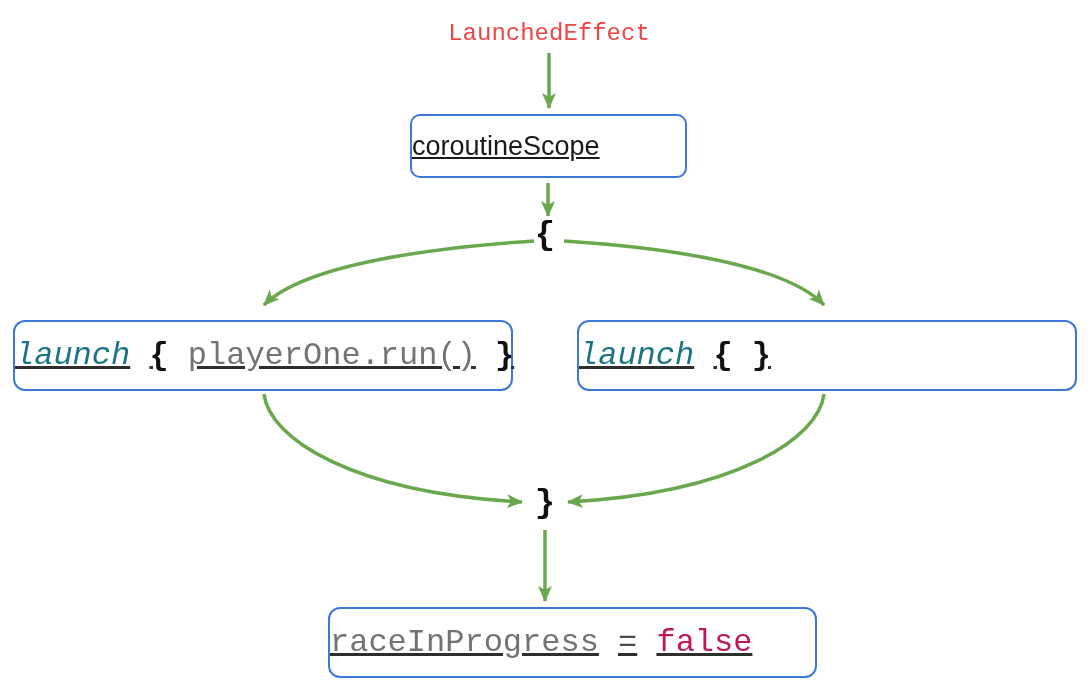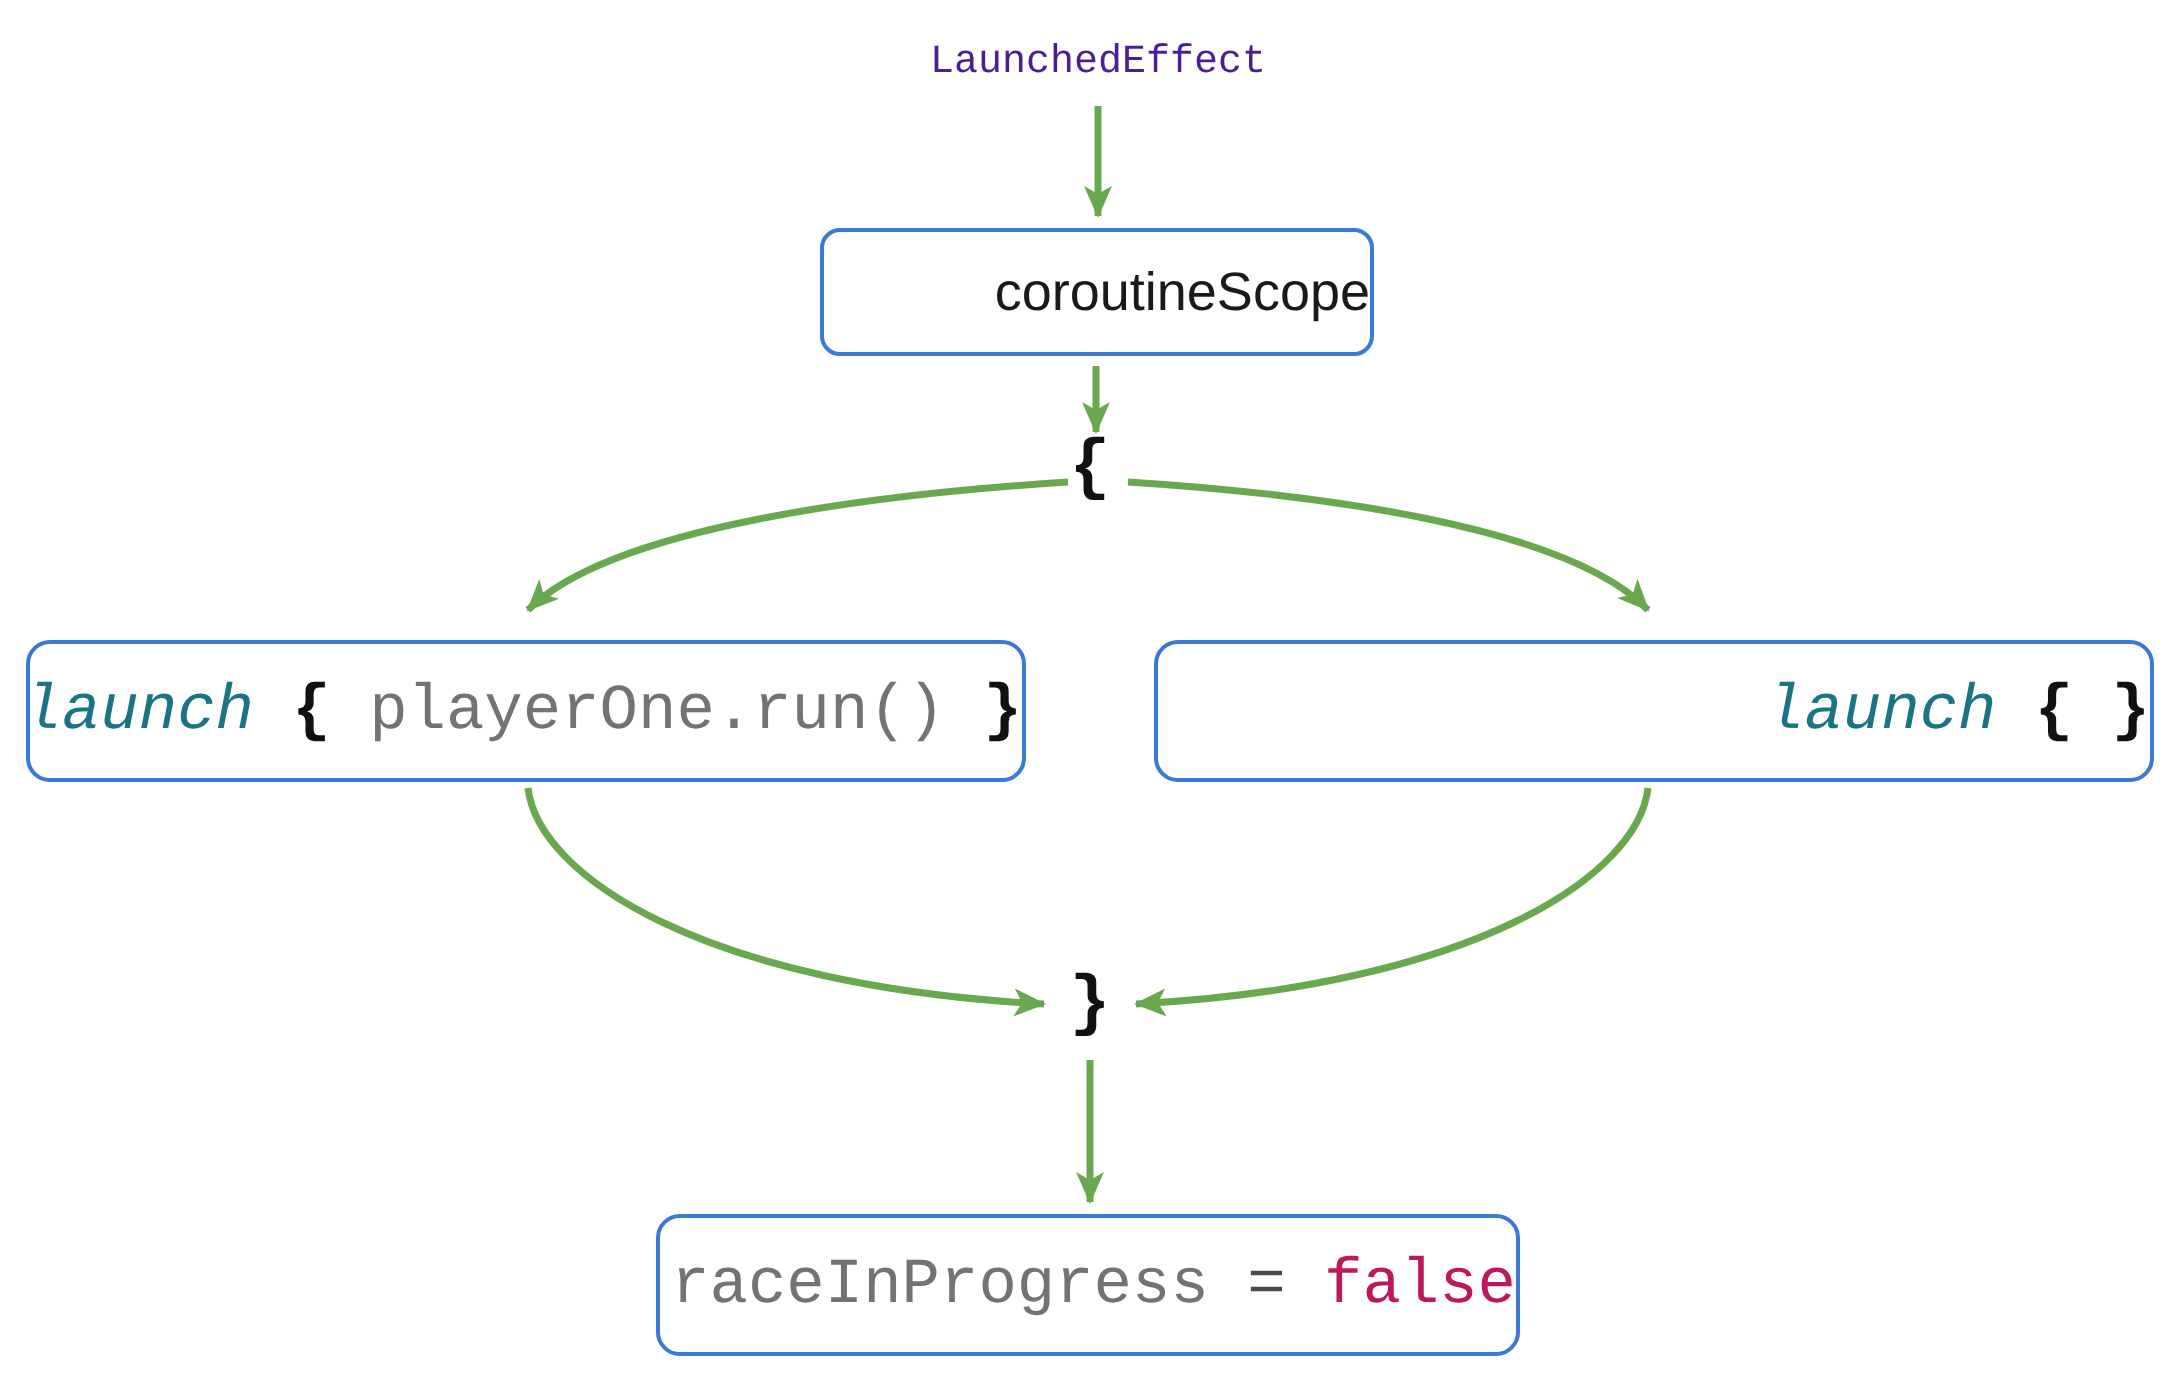--- a/index.html
+++ b/index.html
@@ -54,8 +54,8 @@
     left: 429px; top: 20px; width: 240px;
     text-align: center;
     font-family: "Liberation Mono", "DejaVu Sans Mono", monospace;
-    font-size: 20px;
-    color: #4c1d95;
+    font-size: 24px;
+    color: #ef4444;
   }
   .free-brace {
     position: absolute;

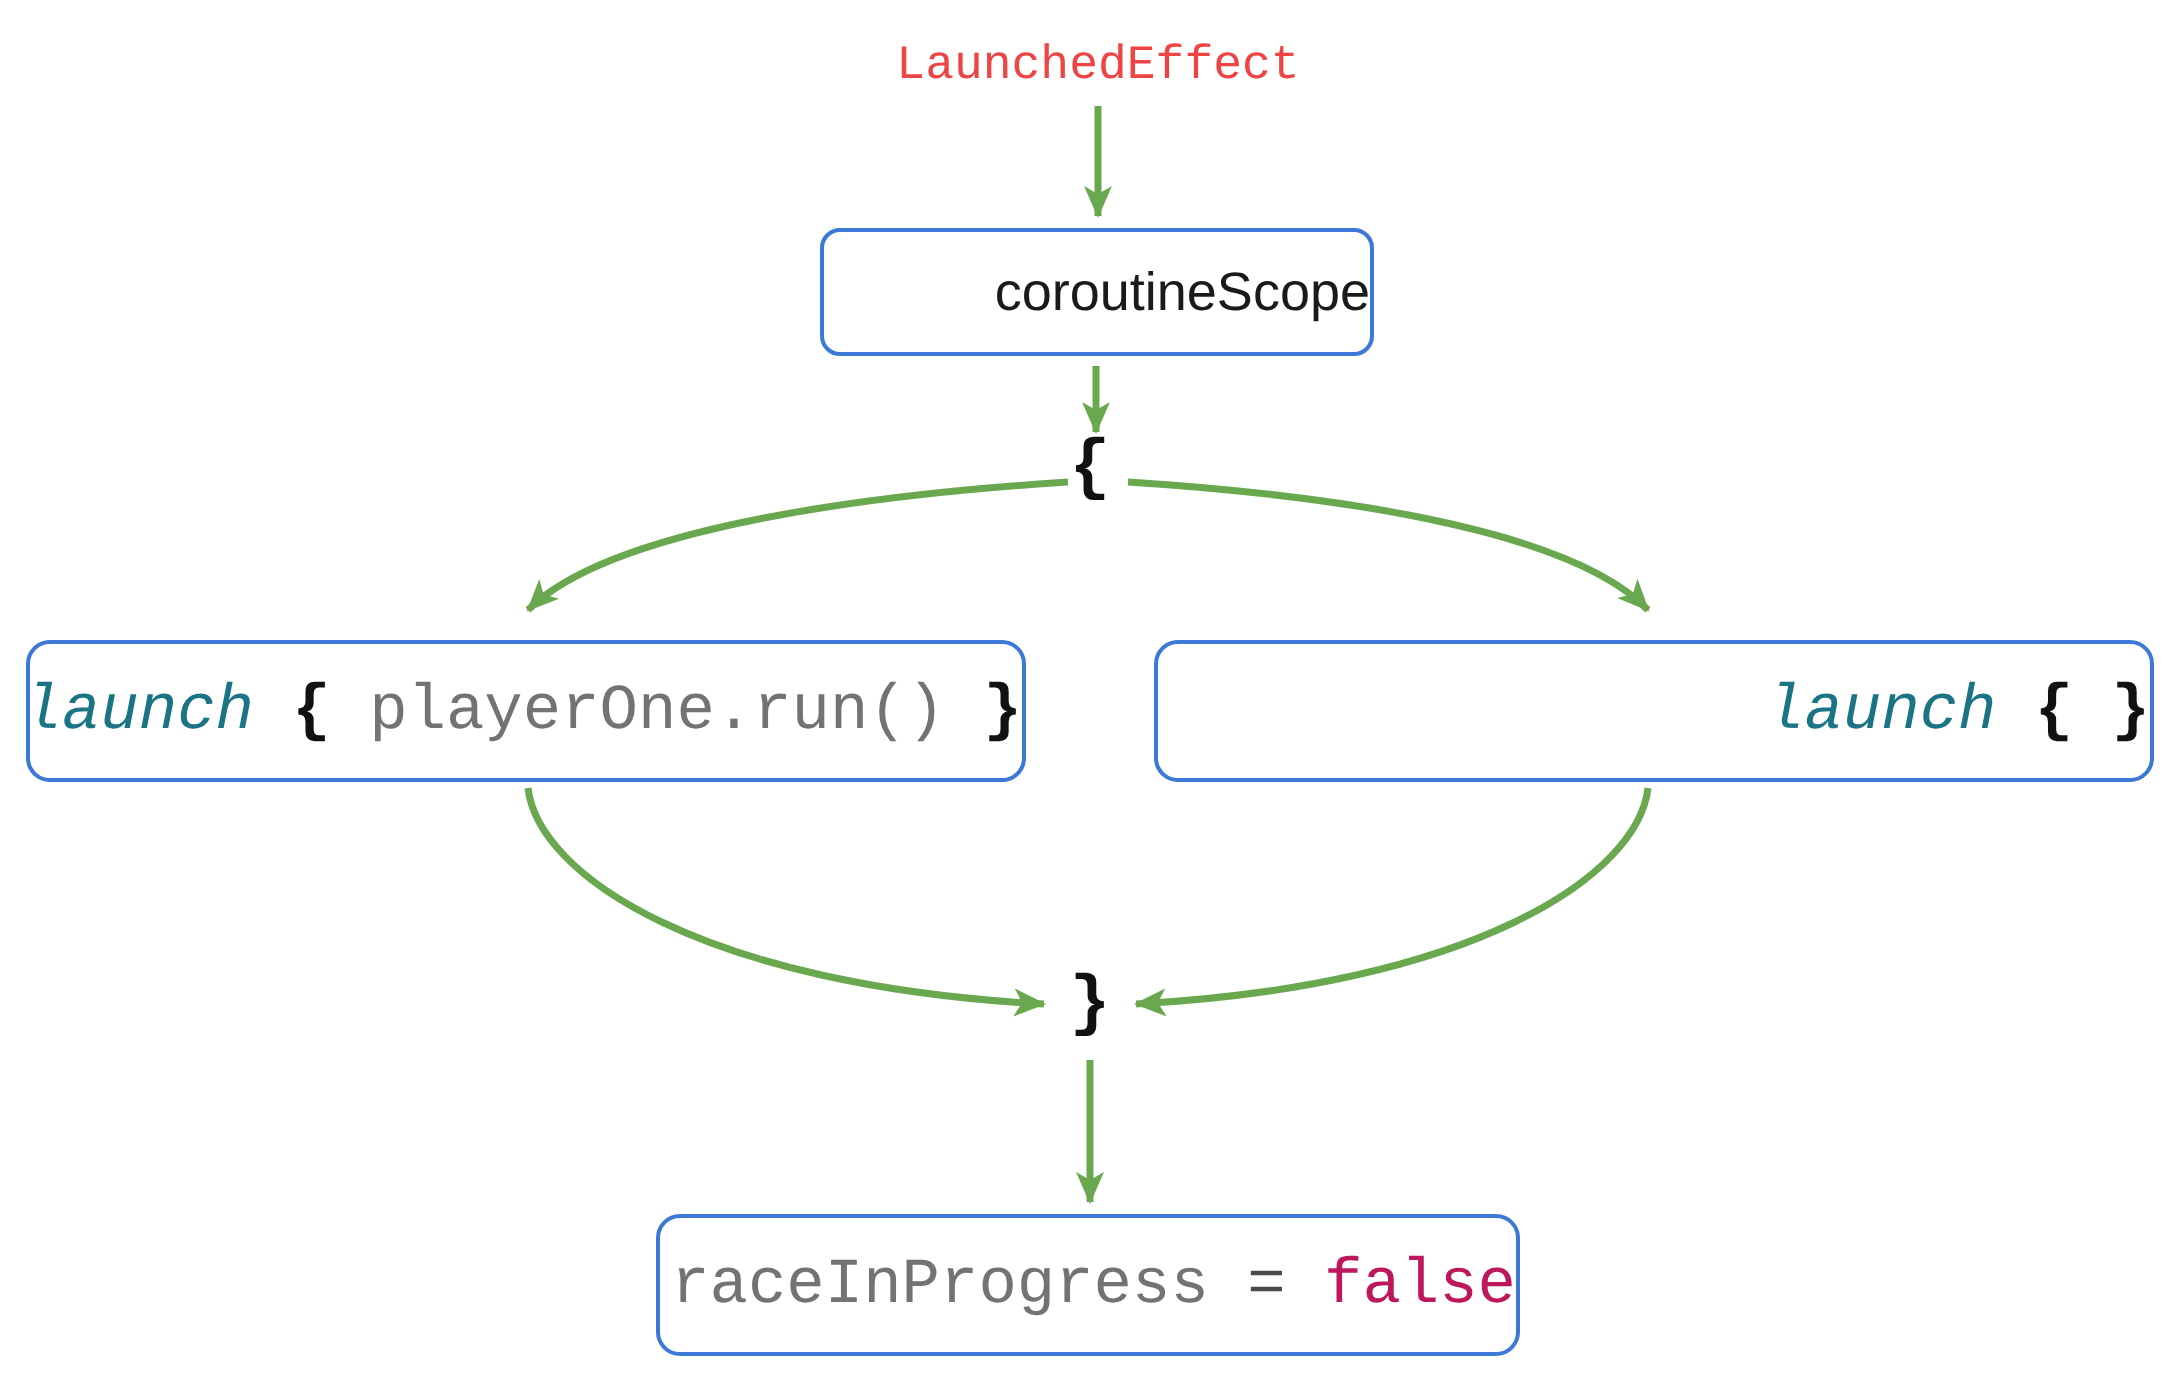--- a/index.html
+++ b/index.html
@@ -28,8 +28,9 @@
     background: #ffffff;
     display: flex;
     align-items: center;
-    justify-content: flex-end;
+    justify-content: flex-start;
     white-space: nowrap;
+    text-decoration: underline;
   }
   .scope-node {
     left: 410px; top: 114px; width: 277px; height: 64px;

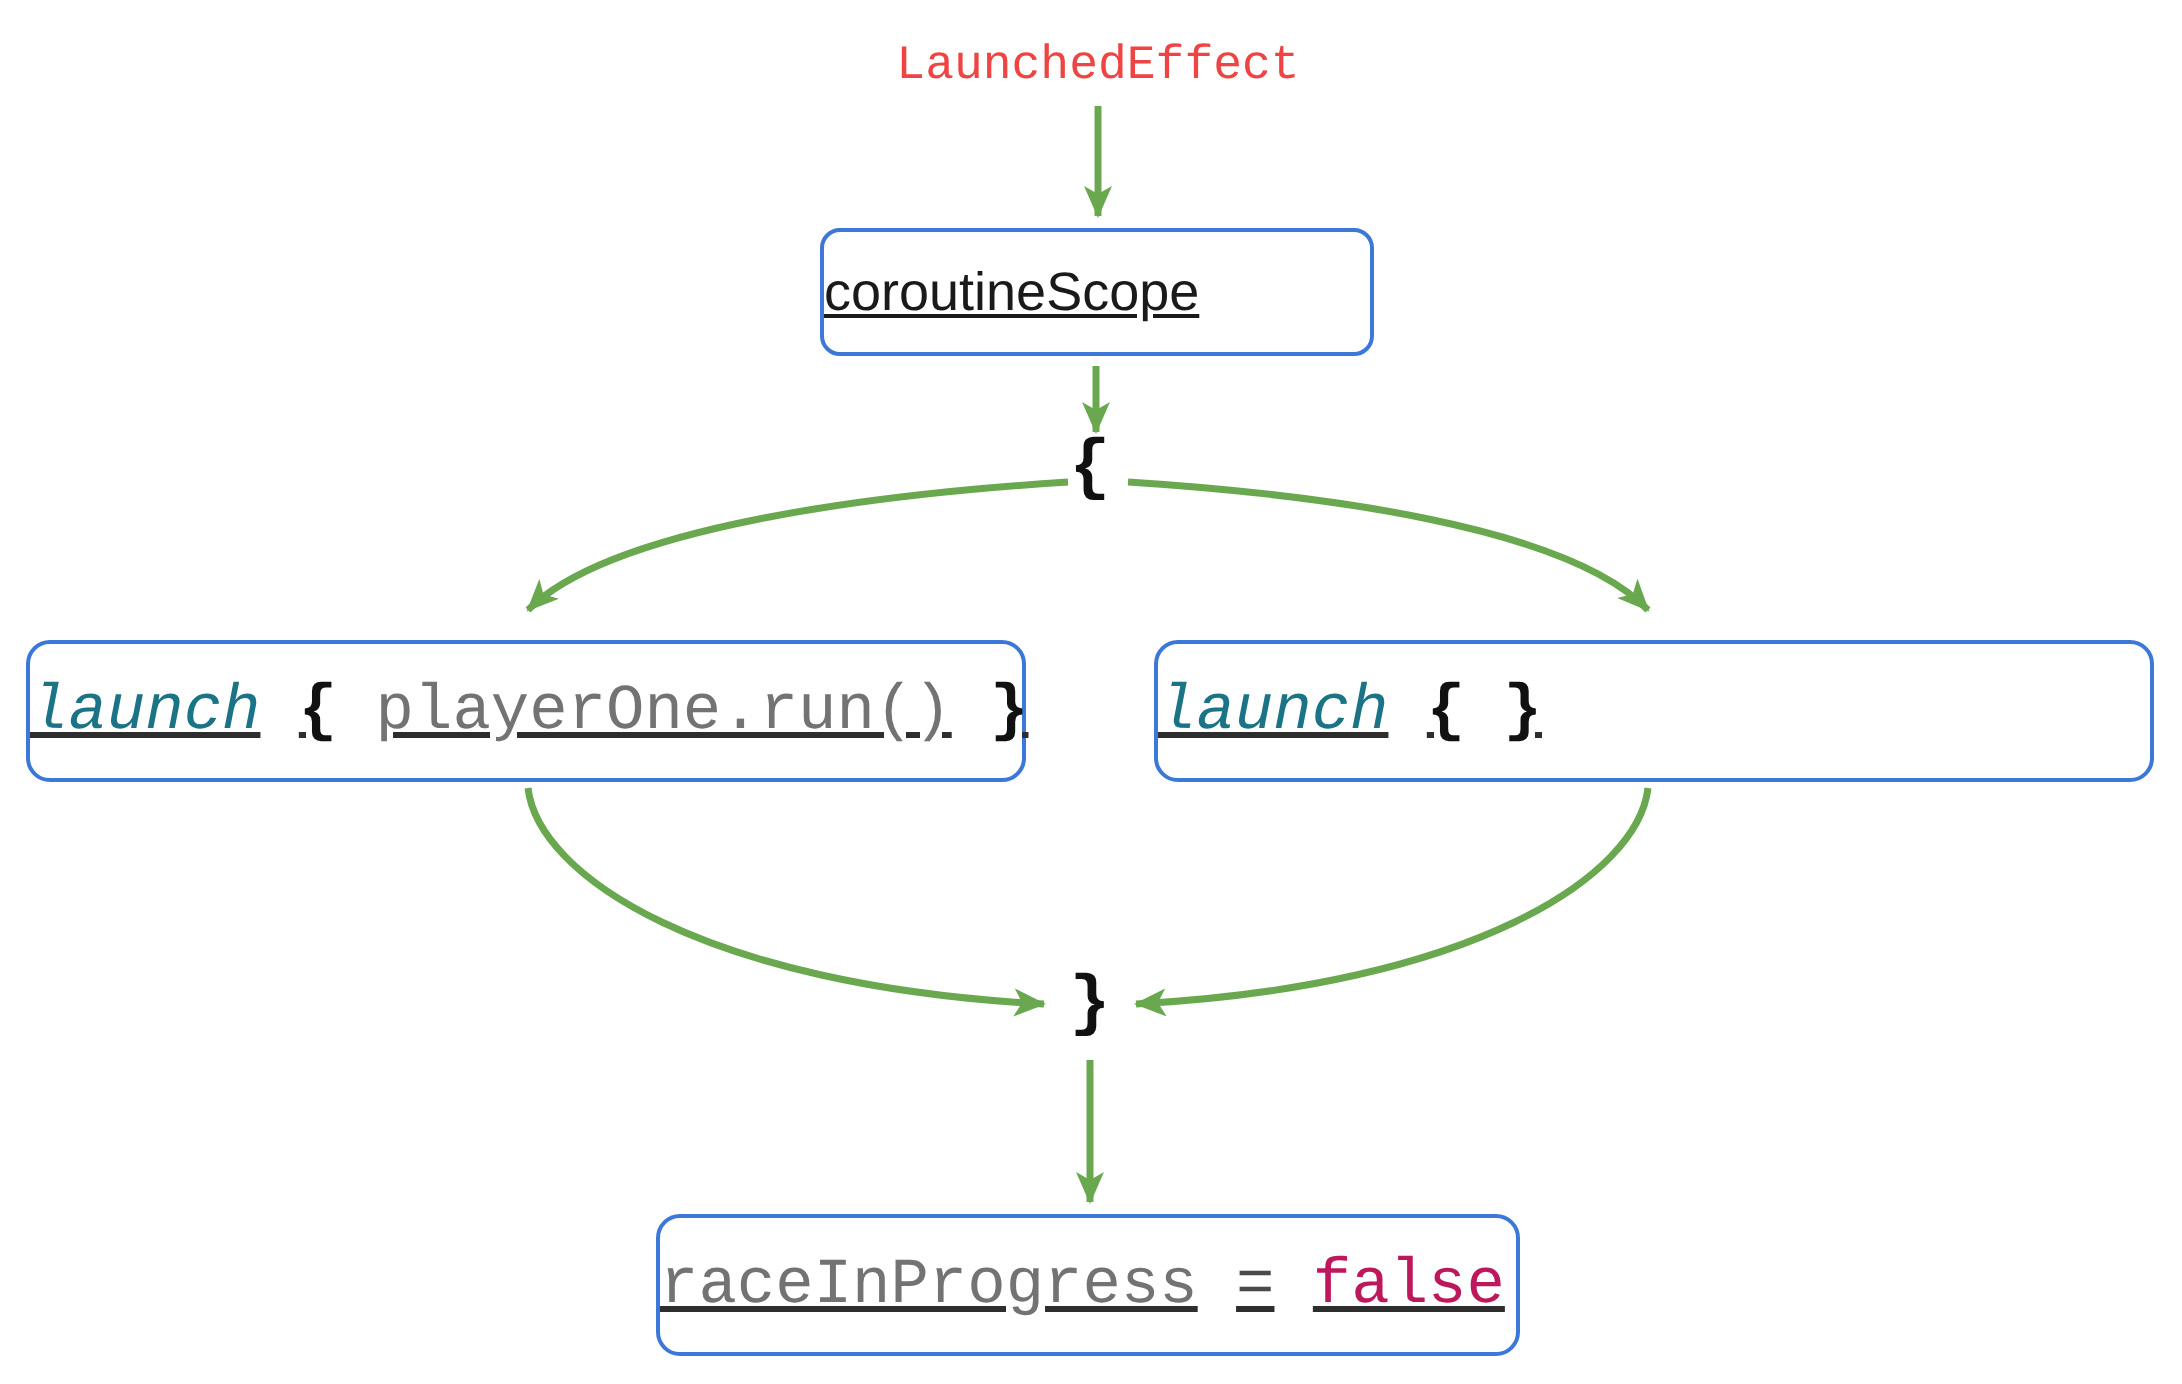--- a/index.html
+++ b/index.html
@@ -48,7 +48,7 @@
   }
   .launch-one-node { left: 13px;  top: 320px; width: 500px; height: 71px; }
   .launch-two-node { left: 577px; top: 320px; width: 500px; height: 71px; }
-  .result-node     { left: 328px; top: 607px; width: 432px; height: 71px; }
+  .result-node     { left: 328px; top: 607px; width: 489px; height: 71px; }
 
   .effect-label {
     position: absolute;

